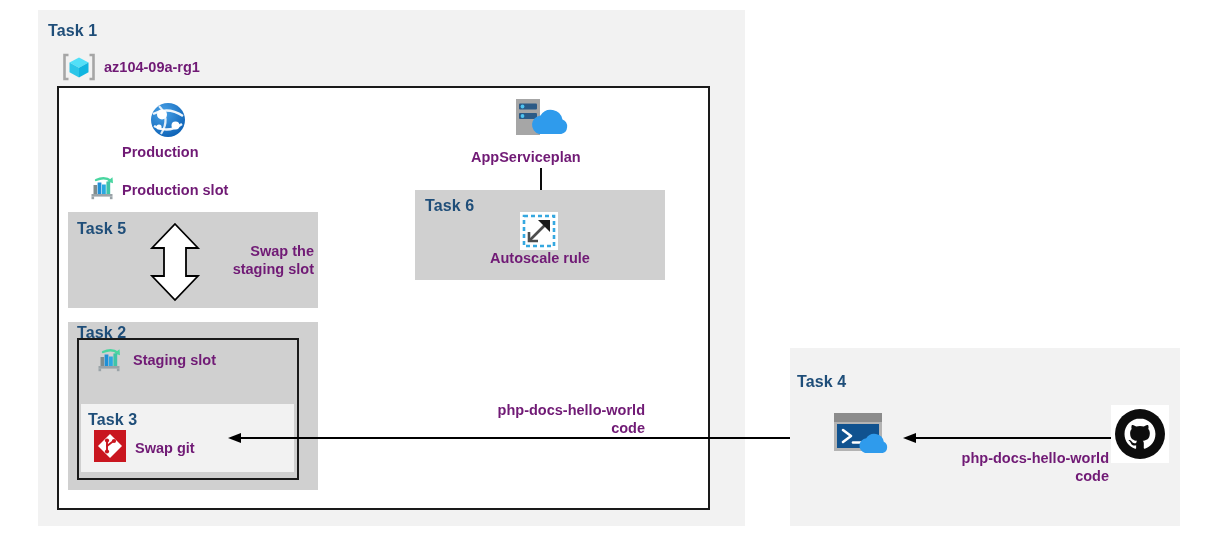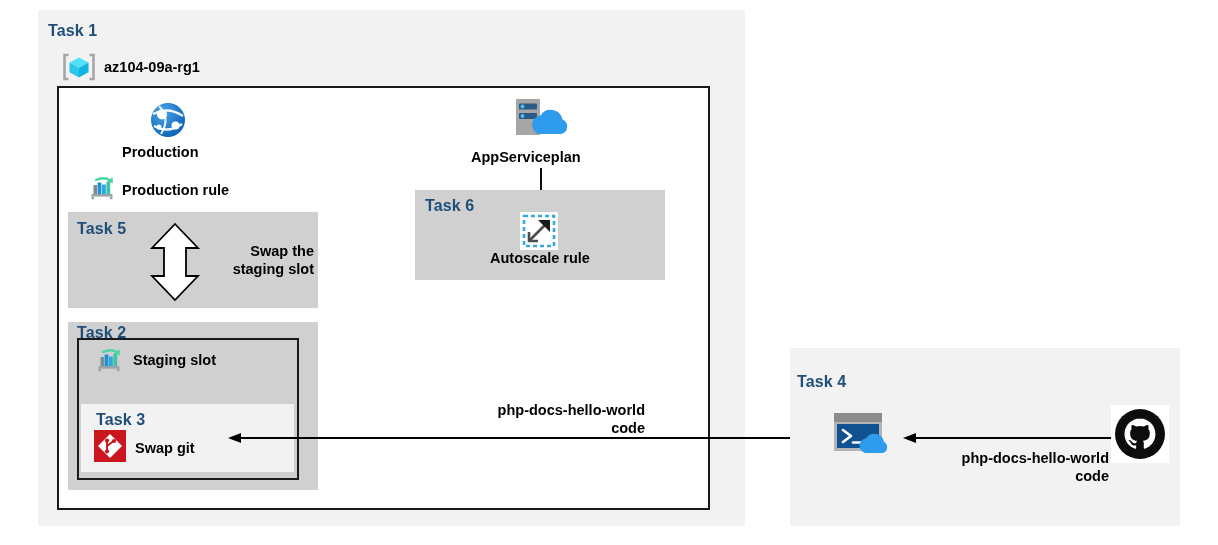--- a/index.html
+++ b/index.html
@@ -58,7 +58,7 @@
 
   
   .node-label{
-    color:#000000;
+    color:#701a75;
     font-weight:bold;
     font-size:14.5px;
     white-space:nowrap;

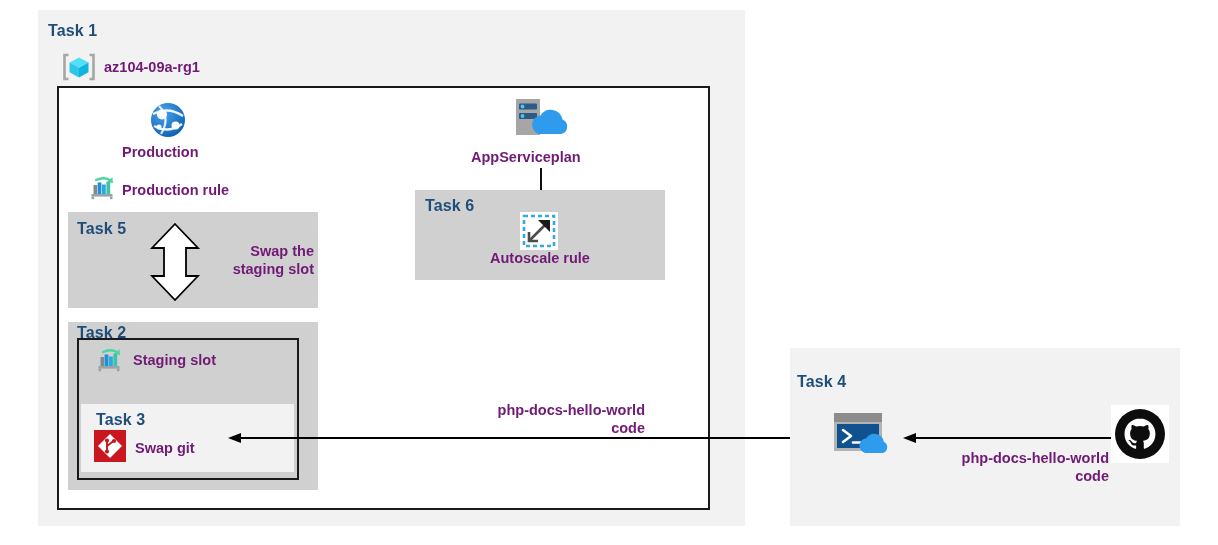--- a/index.html
+++ b/index.html
@@ -122,7 +122,7 @@
       <rect x="21.9" y="23.6" width="2.6" height="2.6" fill="#9aa3a8"></rect>
     </svg>
   </div>
-  <div class="abs node-label" style="left:122px;top:181px;">Production rule</div>
+  <div class="abs node-label" style="left:122px;top:181px;">Production slot</div>
 
   <div class="abs task5-box"></div>
   <div class="abs task-label" style="left:77px;top:220px;">Task 5</div>

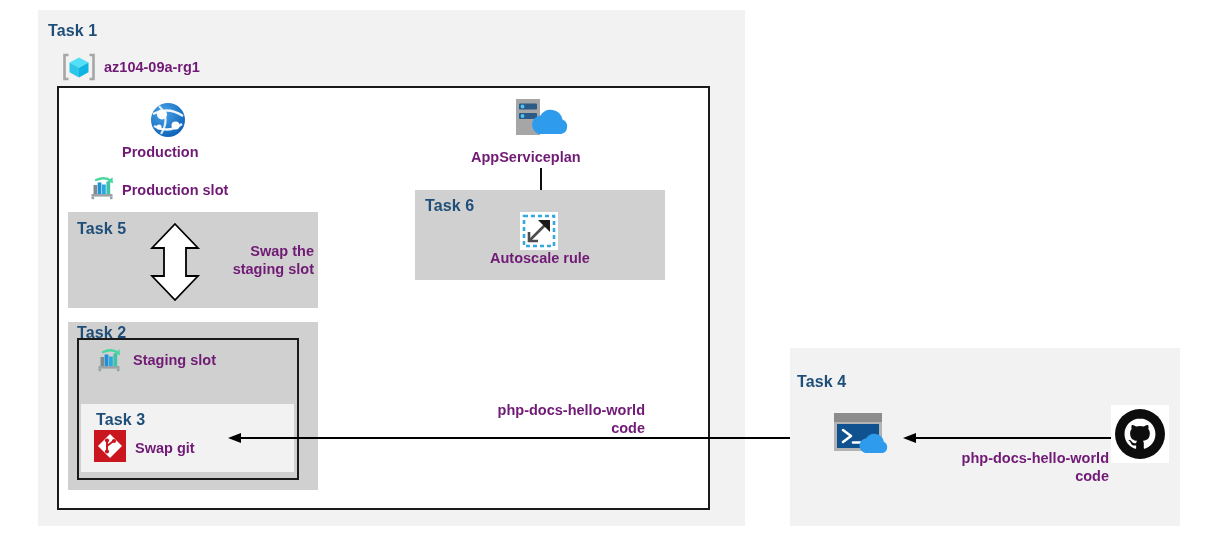--- a/index.html
+++ b/index.html
@@ -153,7 +153,7 @@
   <div class="abs node-label" style="left:133px;top:351px;">Staging slot</div>
 
   <div class="abs task3-box"></div>
-  <div class="abs task-label" style="left:88px;top:411px;margin-left:8px;">Task 3</div>
+  <div class="abs task-label" style="left:88px;top:411px;">Task 3</div>
   <div class="abs" style="left:94px;top:430px;width:32px;height:32px;">
     <svg class="icon" width="32" height="32" viewBox="0 0 32 32">
       <rect x="0" y="0" width="32" height="32" fill="#c9161f"></rect>

